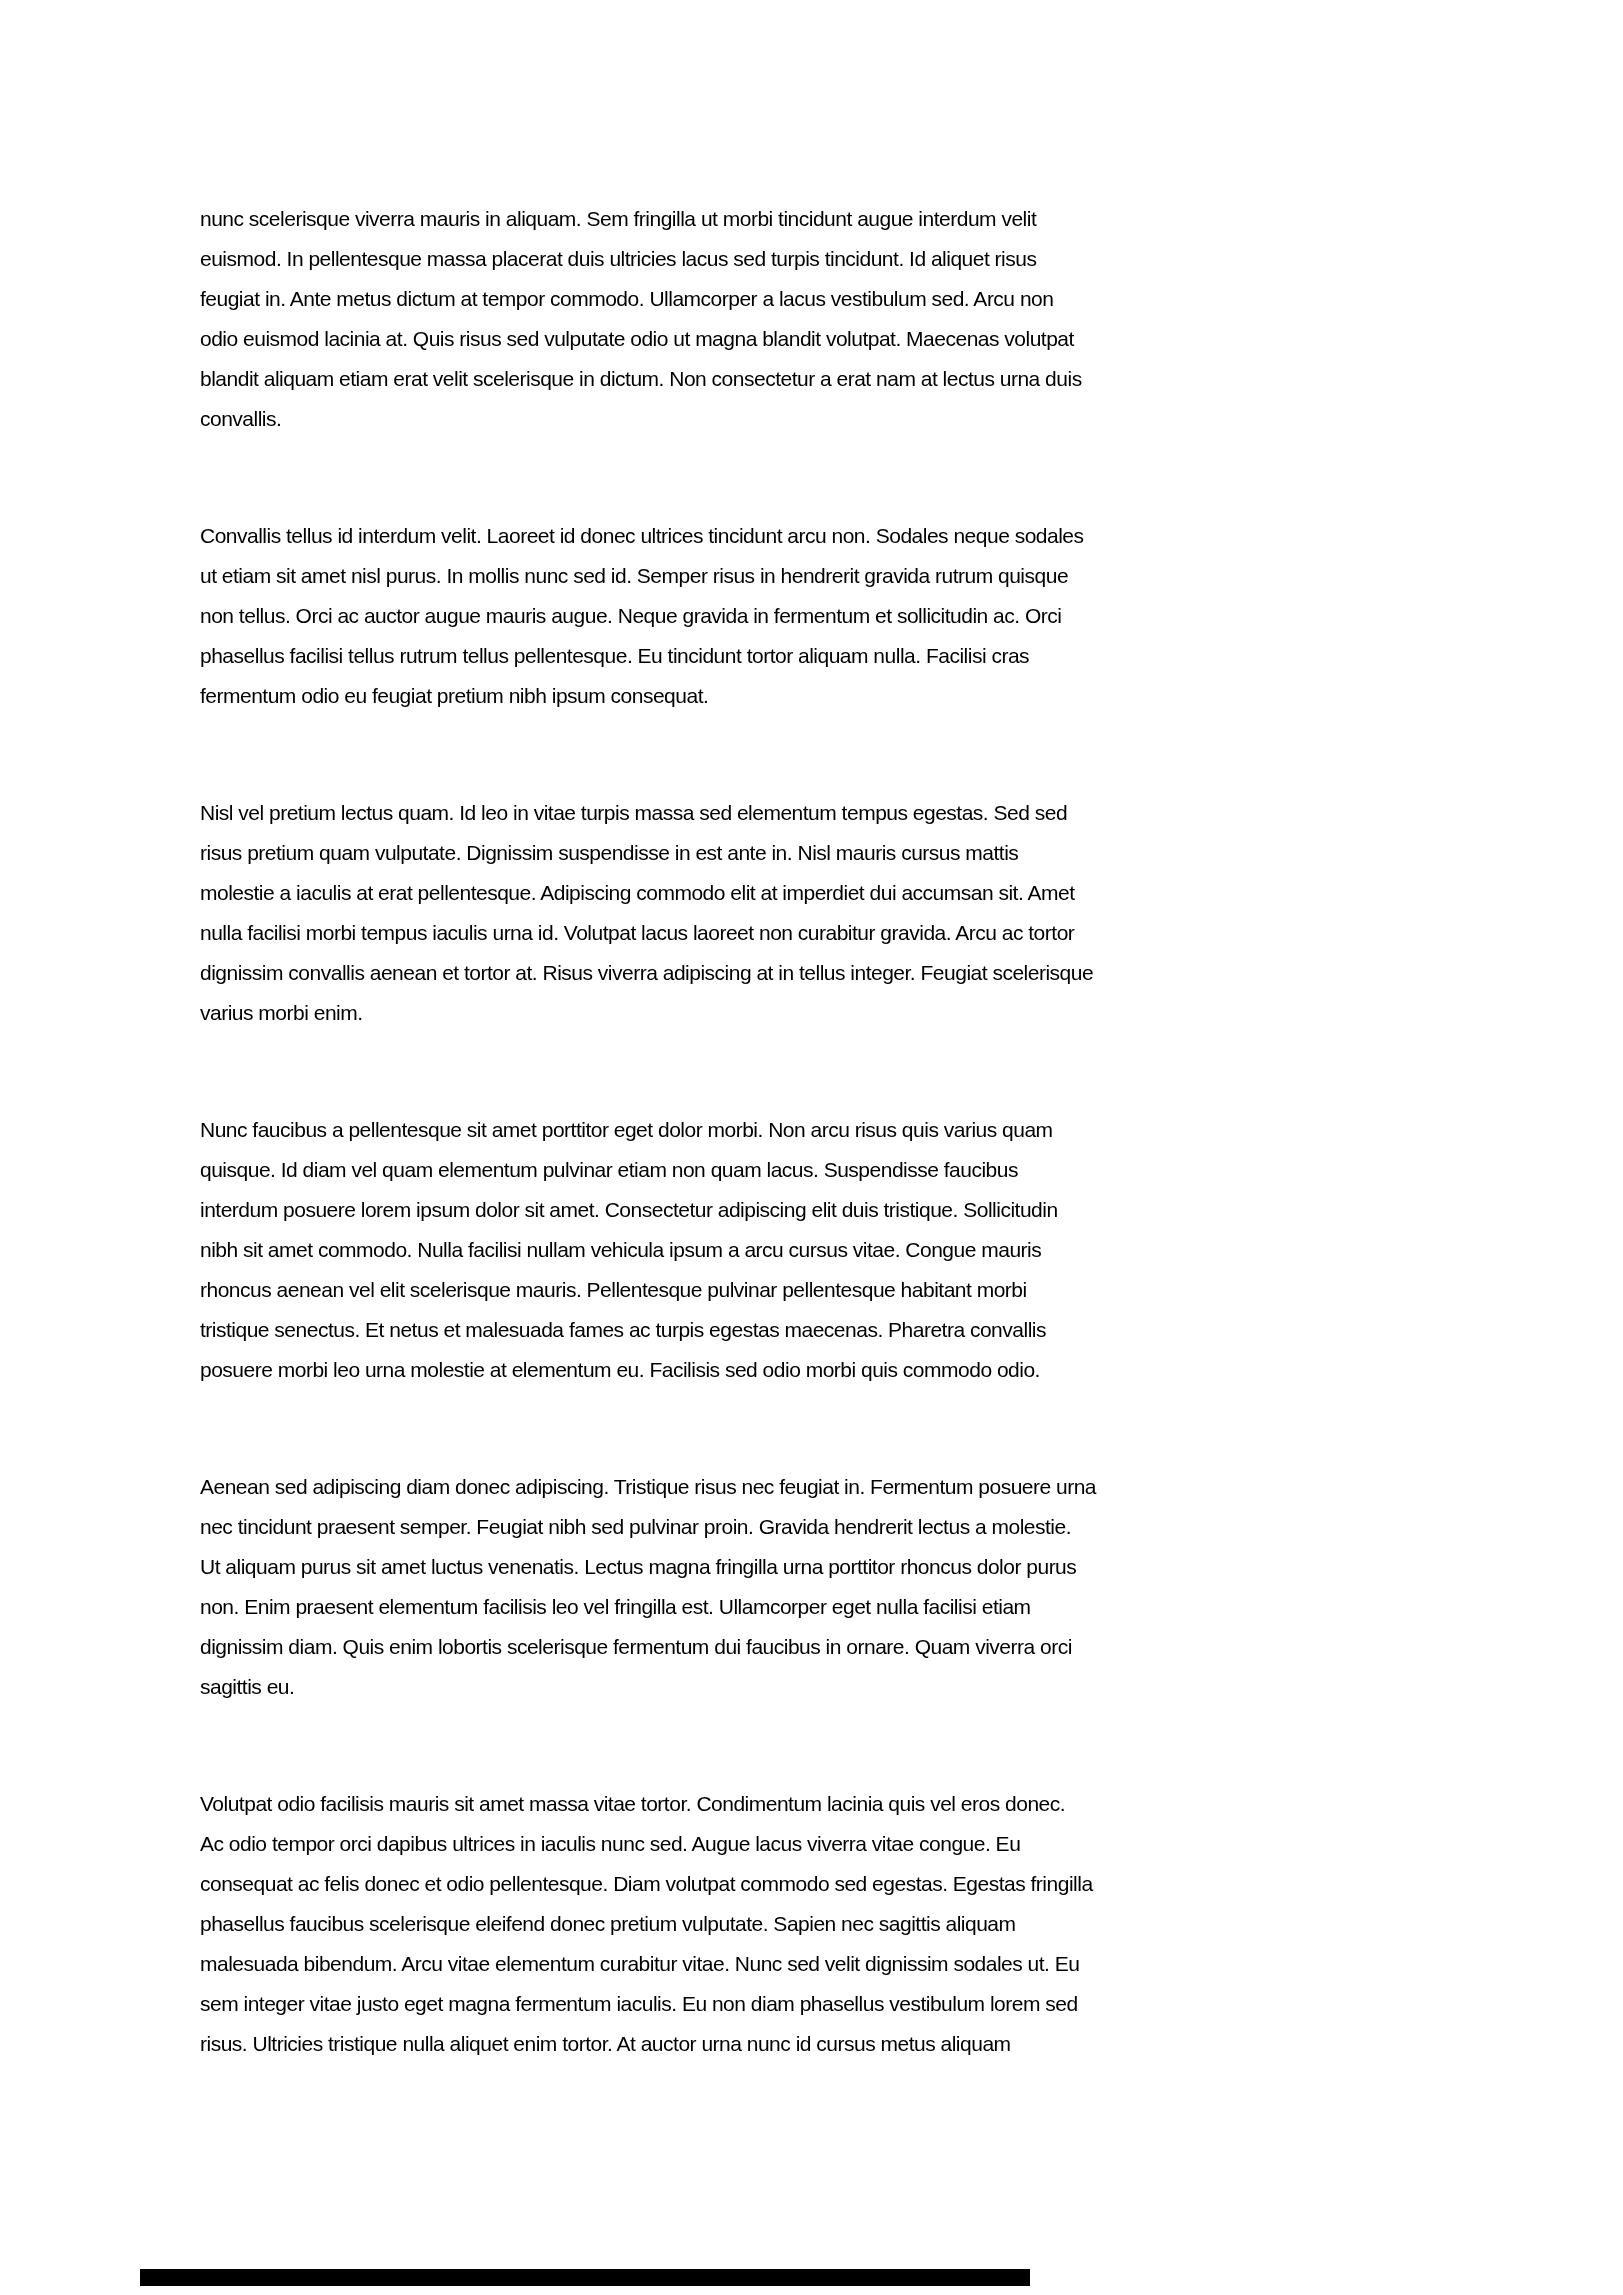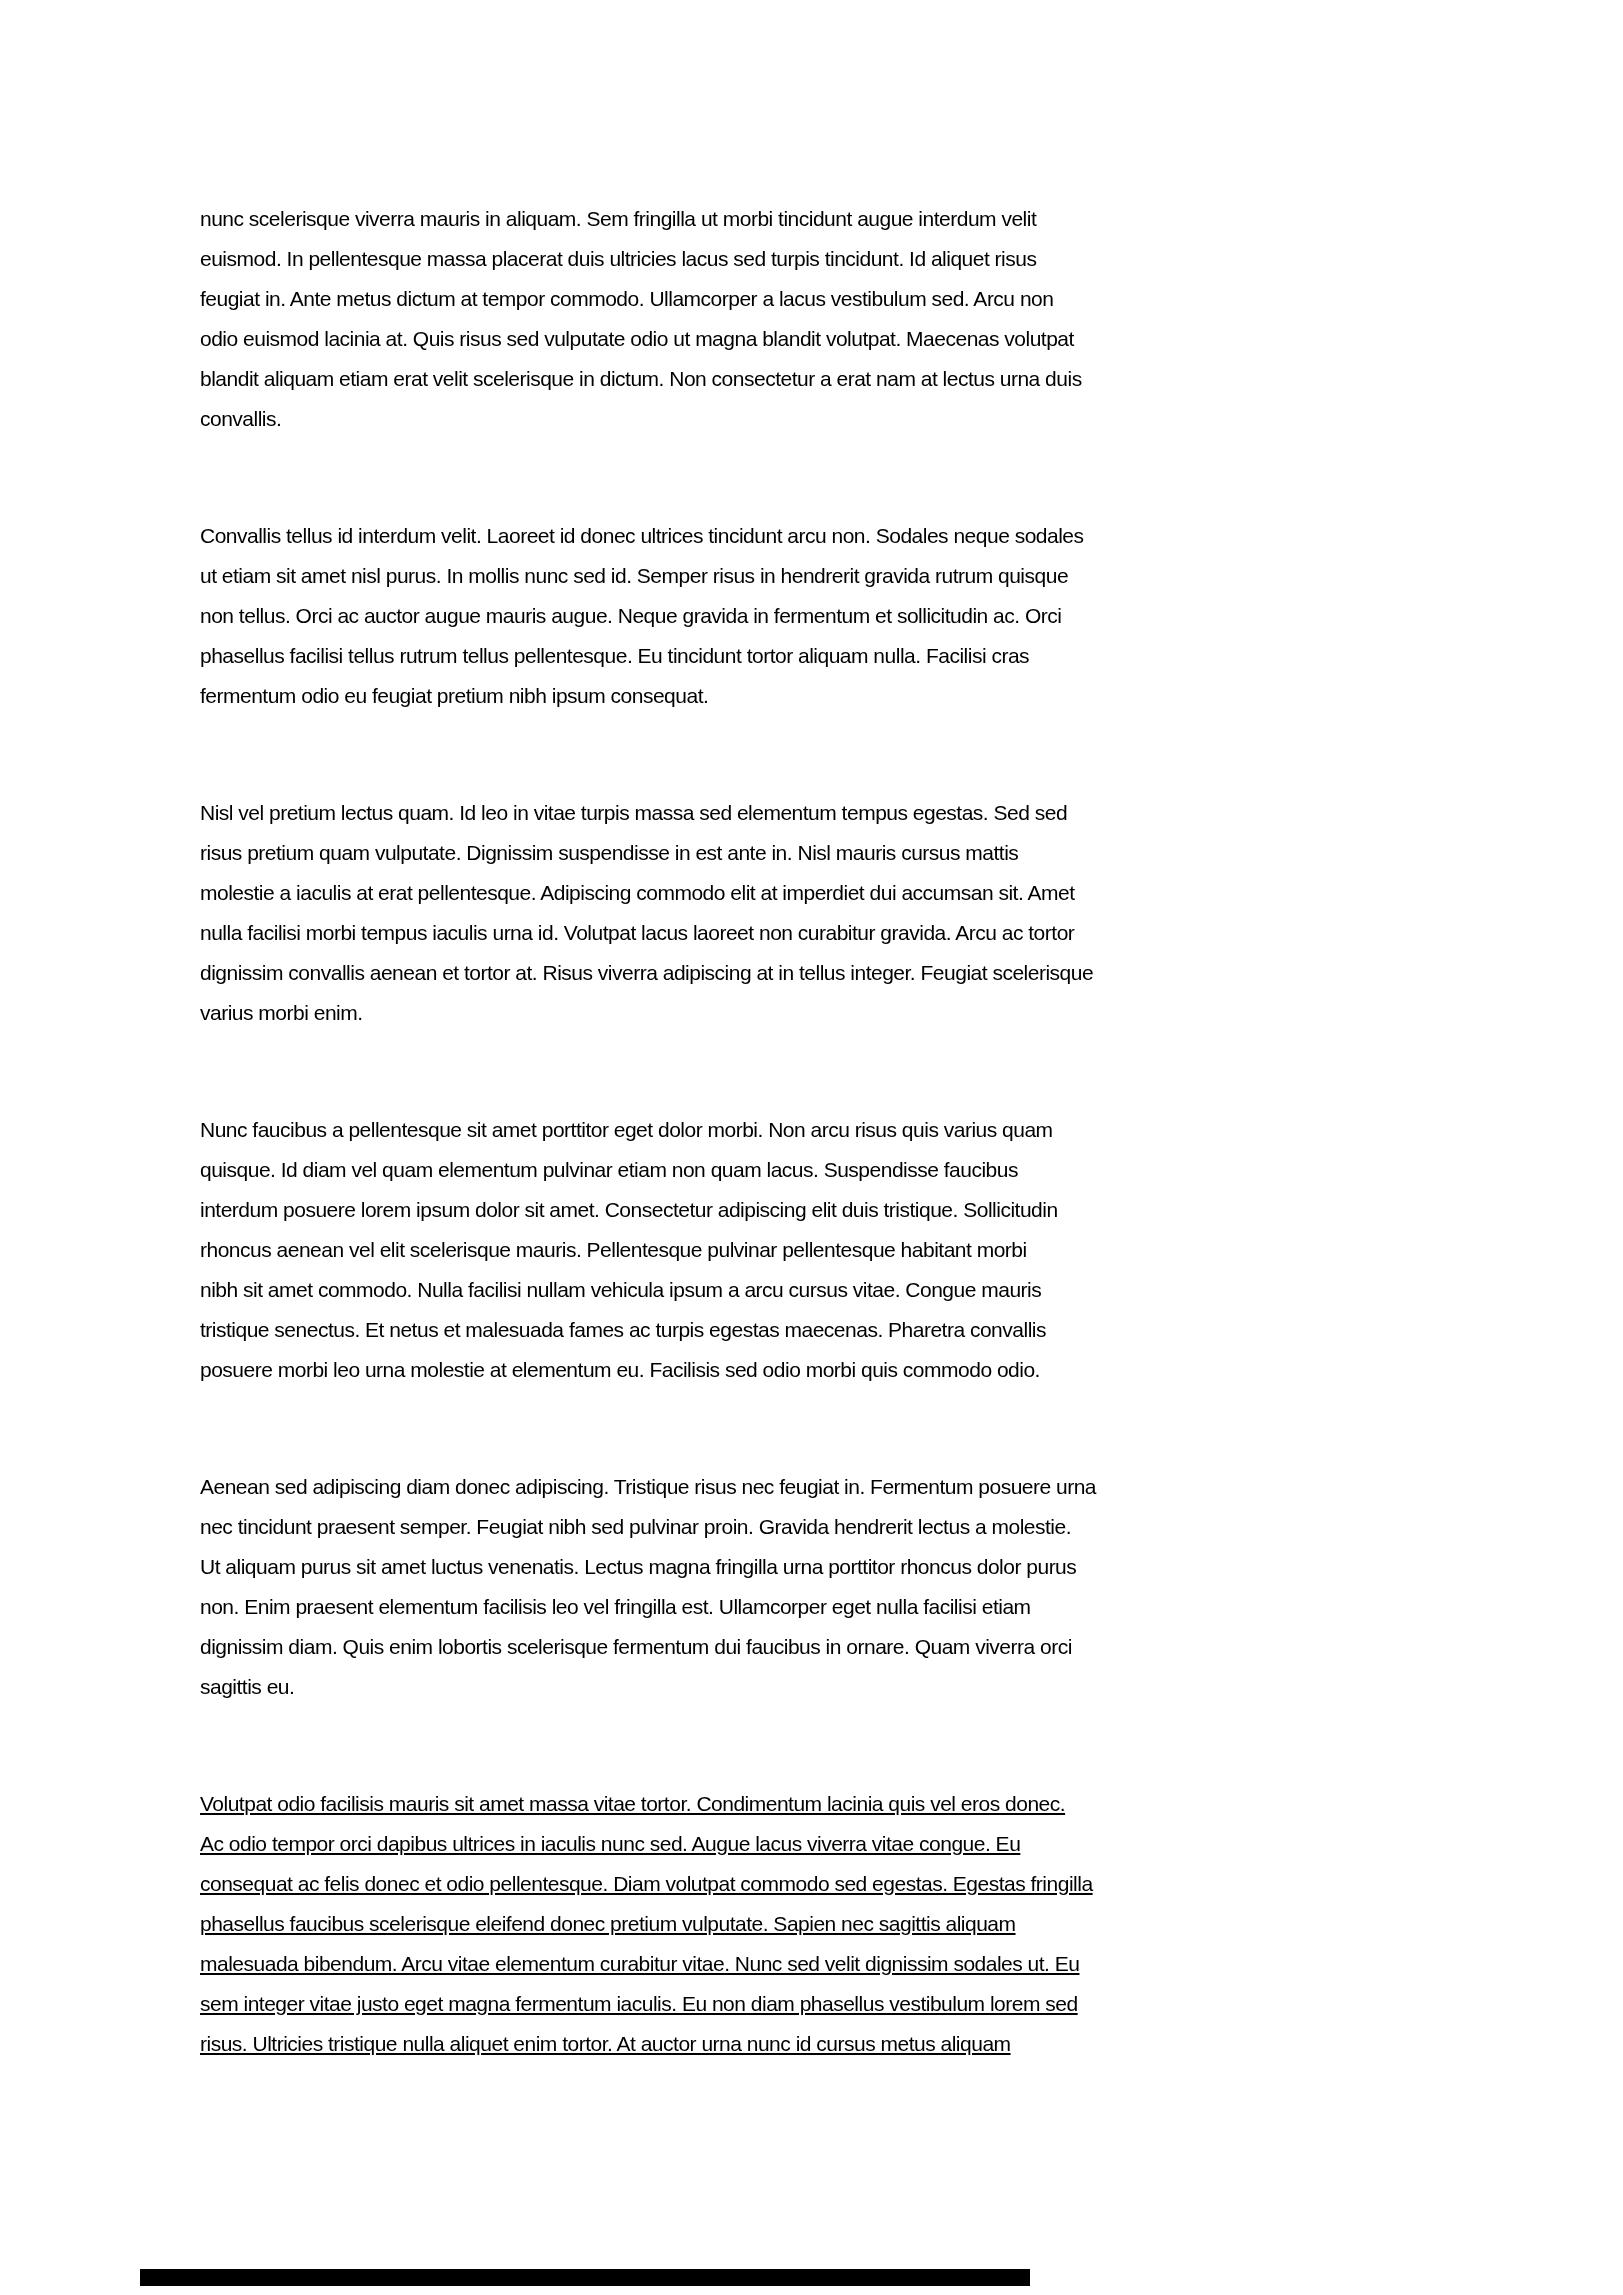--- a/index.html
+++ b/index.html
@@ -79,8 +79,8 @@
         <div class="text-line">Nunc faucibus a pellentesque sit amet porttitor eget dolor morbi. Non arcu risus quis varius quam</div>
         <div class="text-line">quisque. Id diam vel quam elementum pulvinar etiam non quam lacus. Suspendisse faucibus</div>
         <div class="text-line">interdum posuere lorem ipsum dolor sit amet. Consectetur adipiscing elit duis tristique. Sollicitudin</div>
+        <div class="text-line">nibh sit amet commodo. Nulla facilisi nullam vehicula ipsum a arcu cursus vitae. Congue mauris</div>
         <div class="text-line">rhoncus aenean vel elit scelerisque mauris. Pellentesque pulvinar pellentesque habitant morbi</div>
-        <div class="text-line">nibh sit amet commodo. Nulla facilisi nullam vehicula ipsum a arcu cursus vitae. Congue mauris</div>
         <div class="text-line">tristique senectus. Et netus et malesuada fames ac turpis egestas maecenas. Pharetra convallis</div>
         <div class="text-line">posuere morbi leo urna molestie at elementum eu. Facilisis sed odio morbi quis commodo odio.</div>
       </div>

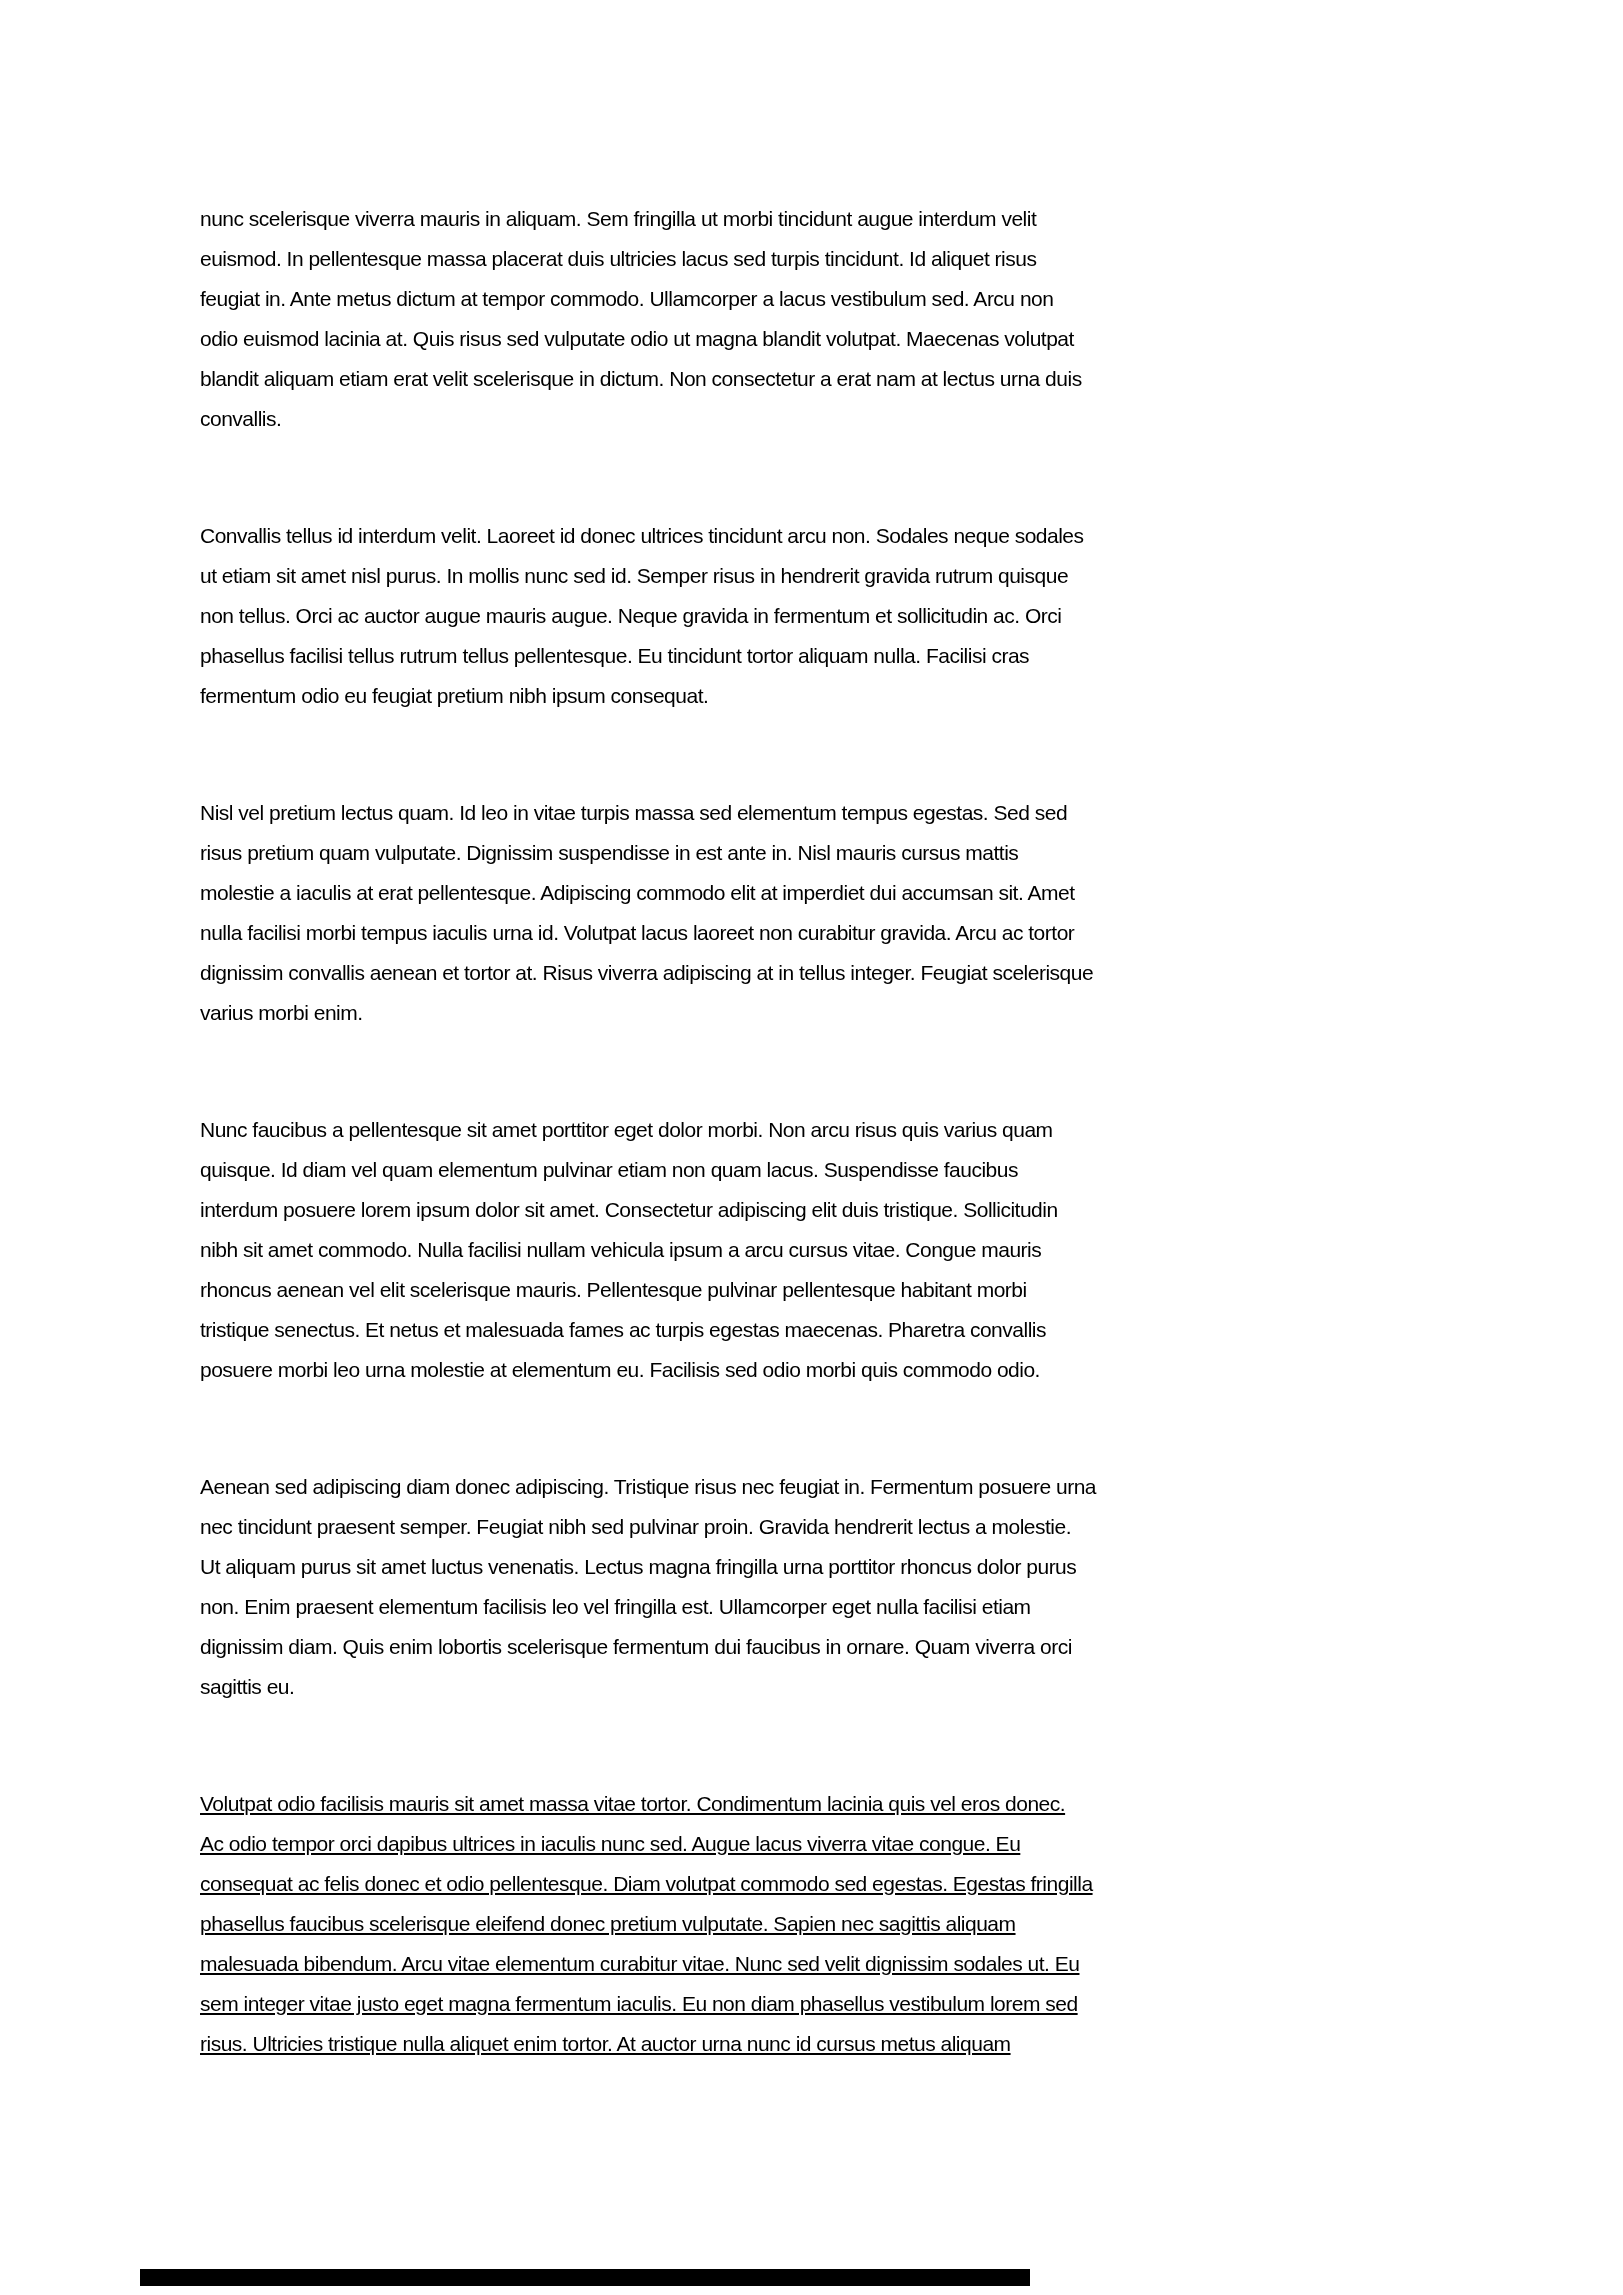--- a/index.html
+++ b/index.html
@@ -33,7 +33,6 @@
   }
   .paragraph:last-child {
     margin-bottom: 0;
-    text-decoration: underline;
   }
   .text-line {
     white-space: nowrap;

